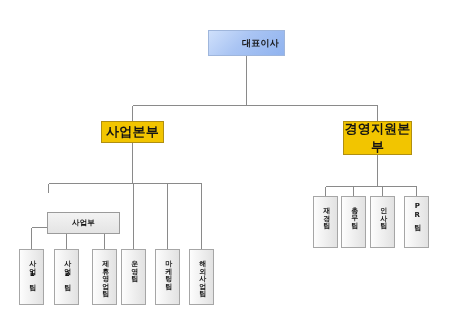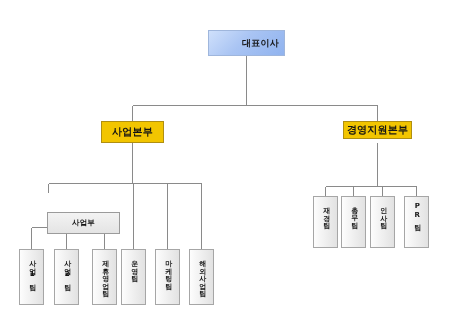--- a/index.html
+++ b/index.html
@@ -33,7 +33,7 @@
   .n-div{
     background:#f2c500;
     border:1px solid #b08f12;
-    font-size:10px;font-weight:bold;
+    font-size:13px;font-weight:bold;
   }
 
   

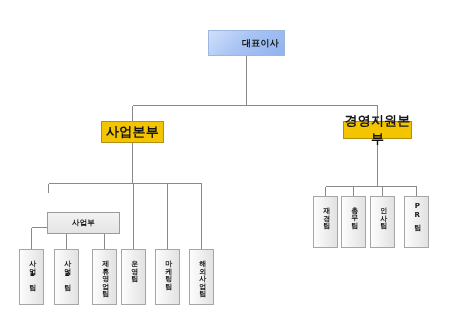--- a/index.html
+++ b/index.html
@@ -108,7 +108,7 @@
     <span>사업본부</span>
   </div>
 
-  <div class="node n-div" style="left:343px;top:121px;width:69px;height:18px;">
+  <div class="node n-div" style="left:343px;top:121px;width:69px;height:34px;">
     <span>경영지원본부</span>
   </div>
 

